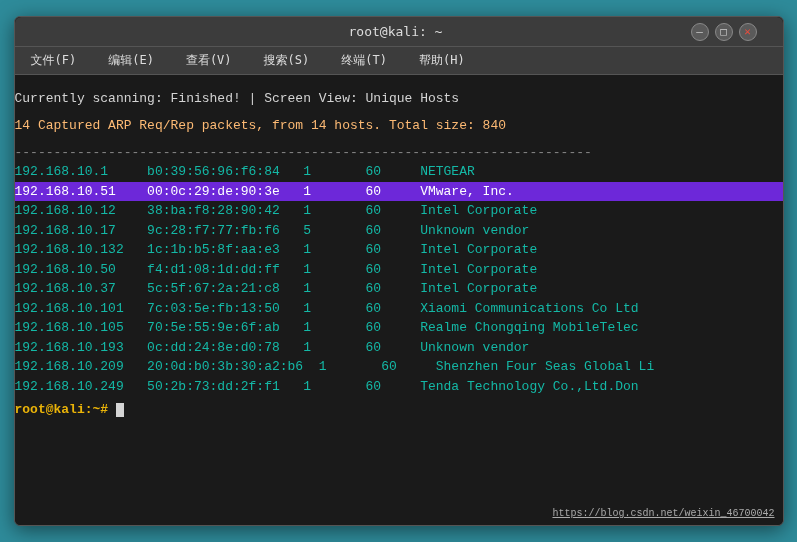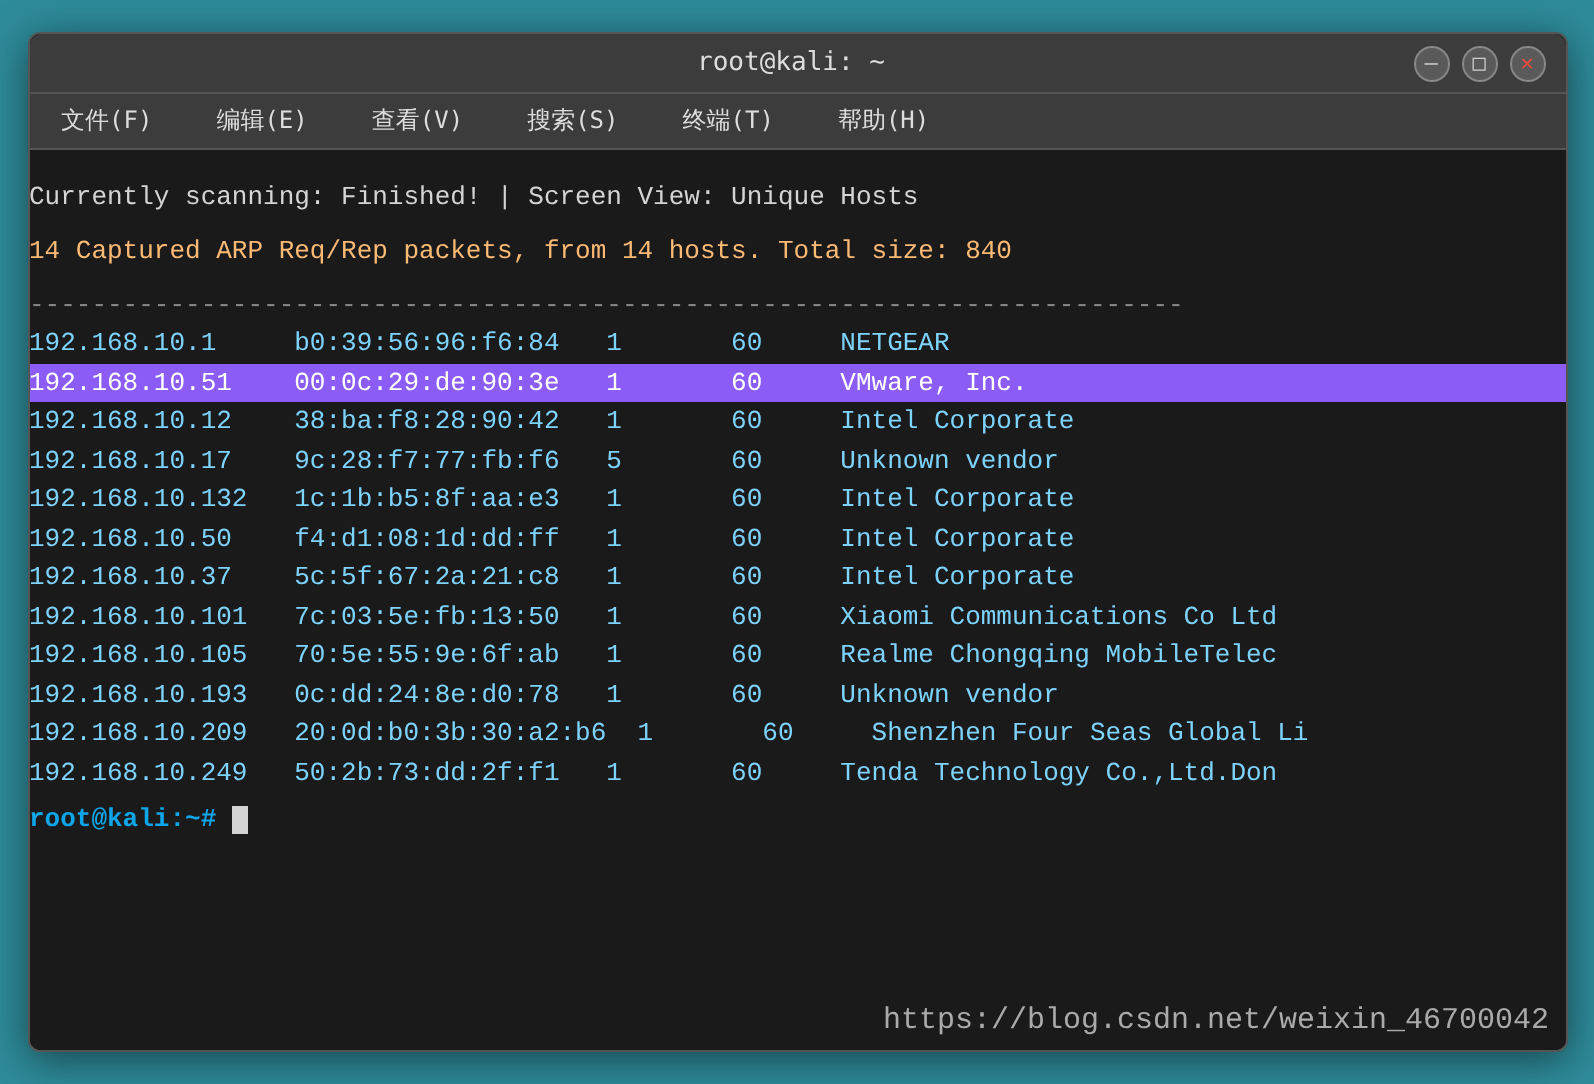--- a/index.html
+++ b/index.html
@@ -28,7 +28,7 @@
       display: flex;
       align-items: center;
       justify-content: space-between;
-      padding: 0 10px;
+      padding: 0 26px;
       border-radius: 6px 6px 0 0;
       border-bottom: 1px solid #555;
     }

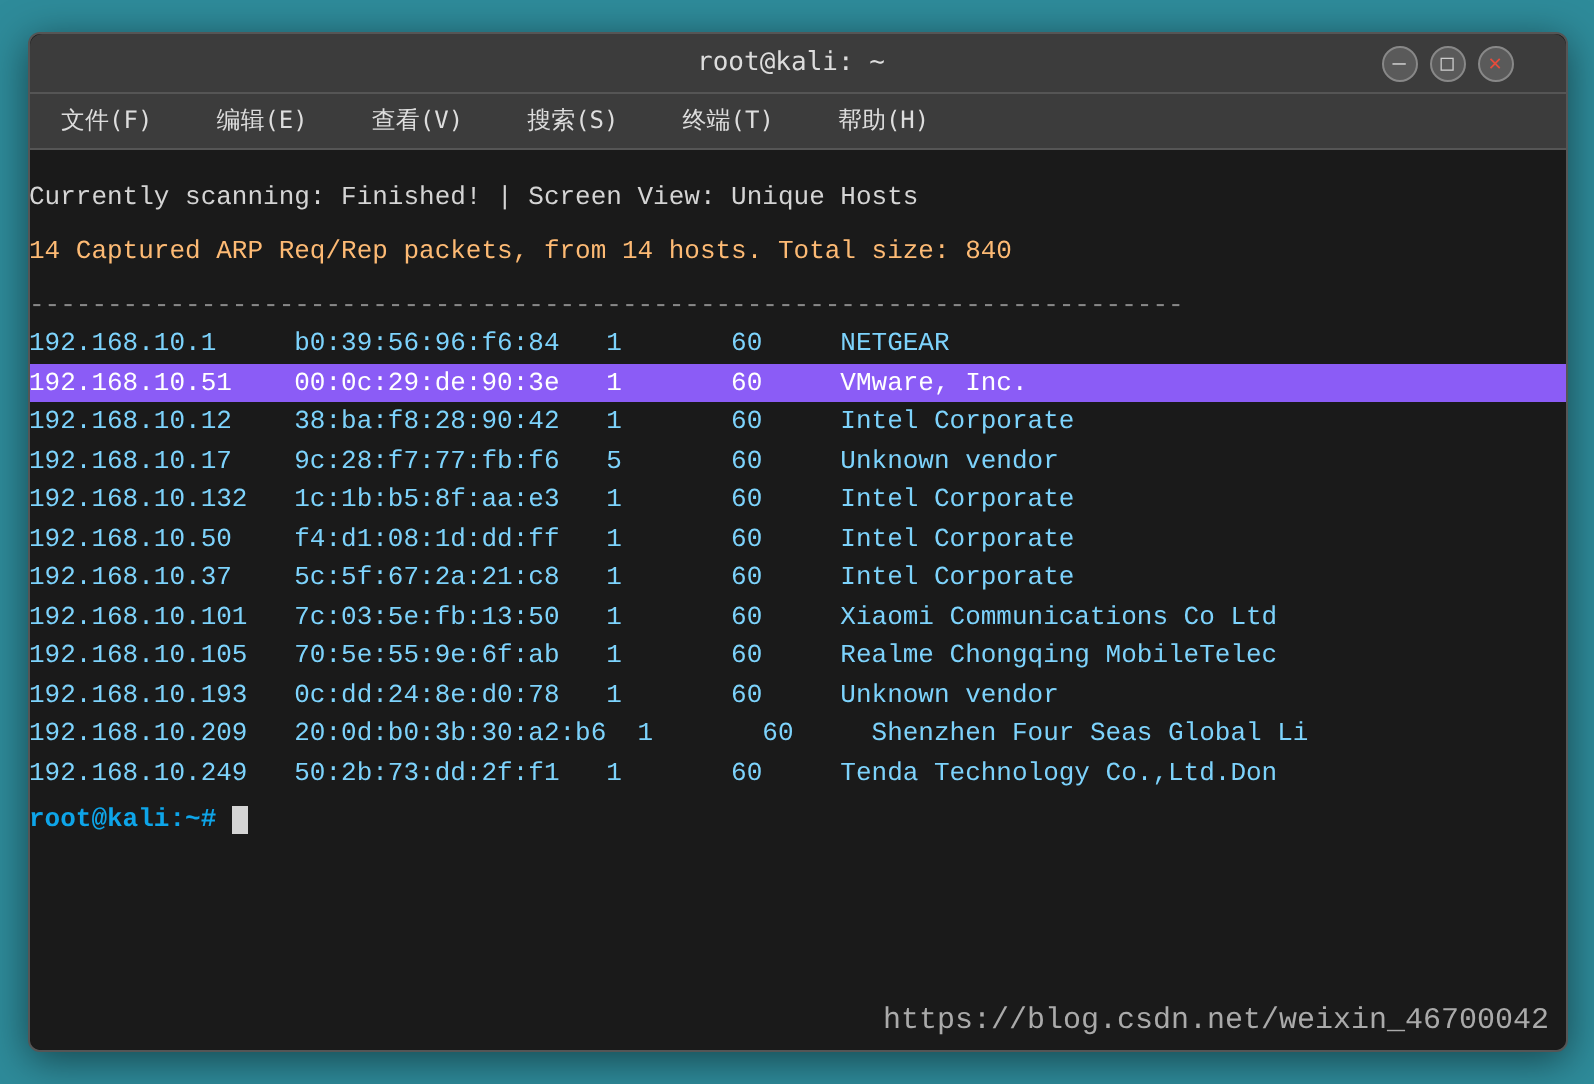--- a/index.html
+++ b/index.html
@@ -100,7 +100,7 @@
       margin-bottom: 2px;
     }
     .table-row {
-      color: #7dd3fc;
+      color: #14b8a6;
       white-space: pre;
       line-height: 1.5;
     }

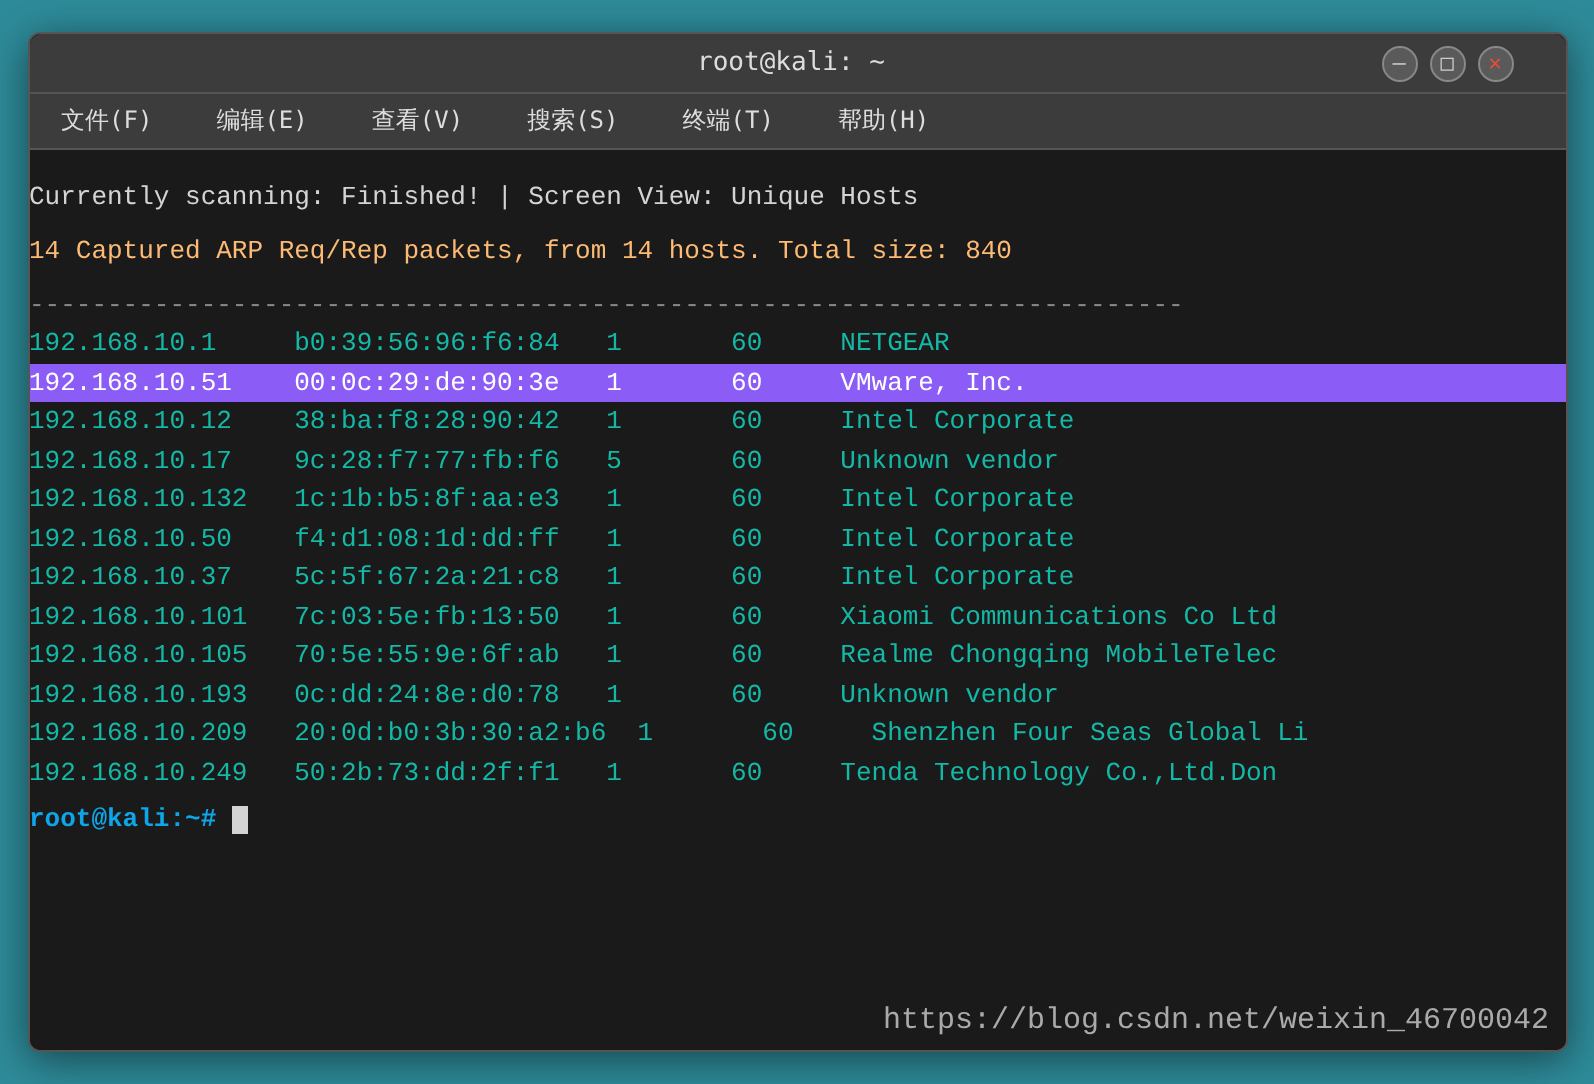--- a/index.html
+++ b/index.html
@@ -105,7 +105,7 @@
       line-height: 1.5;
     }
     .table-row.highlighted {
-      background: #8b5cf6;
+      background: #6d28d9;
       color: #fff;
     }
     .watermark {

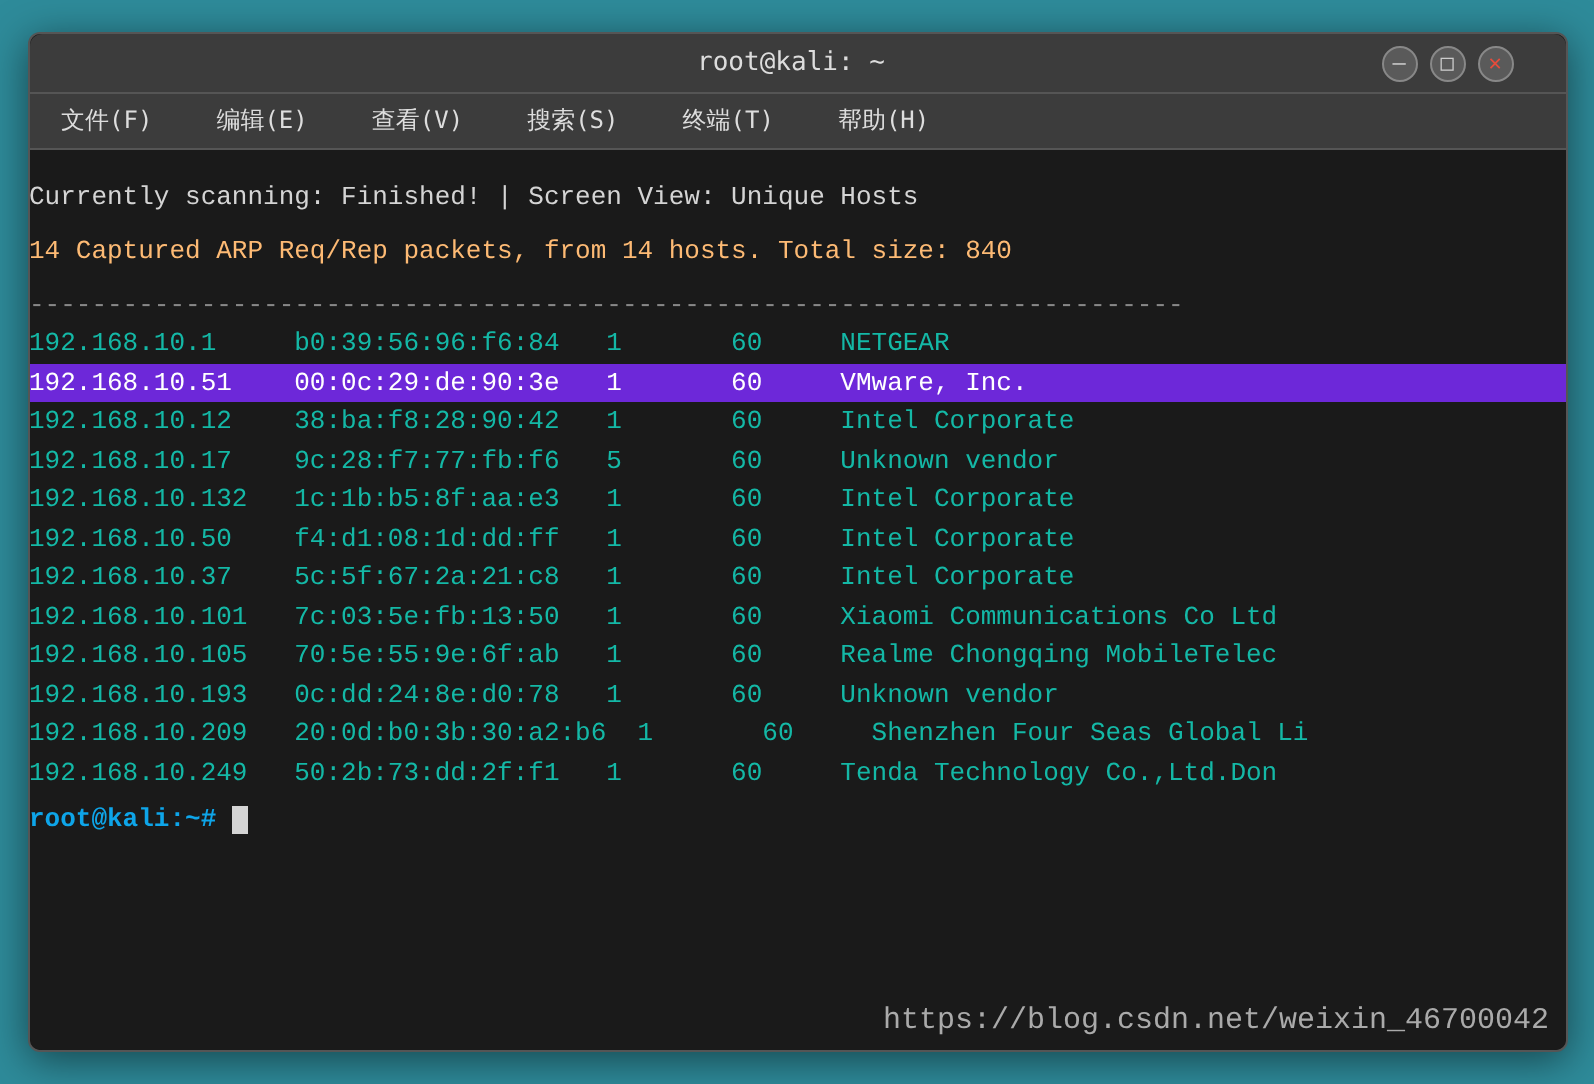--- a/index.html
+++ b/index.html
@@ -119,7 +119,7 @@
       margin-top: 6px;
     }
     .prompt-green {
-      color: #0ea5e9;
+      color: #eab308;
       font-weight: bold;
     }
     .cursor {

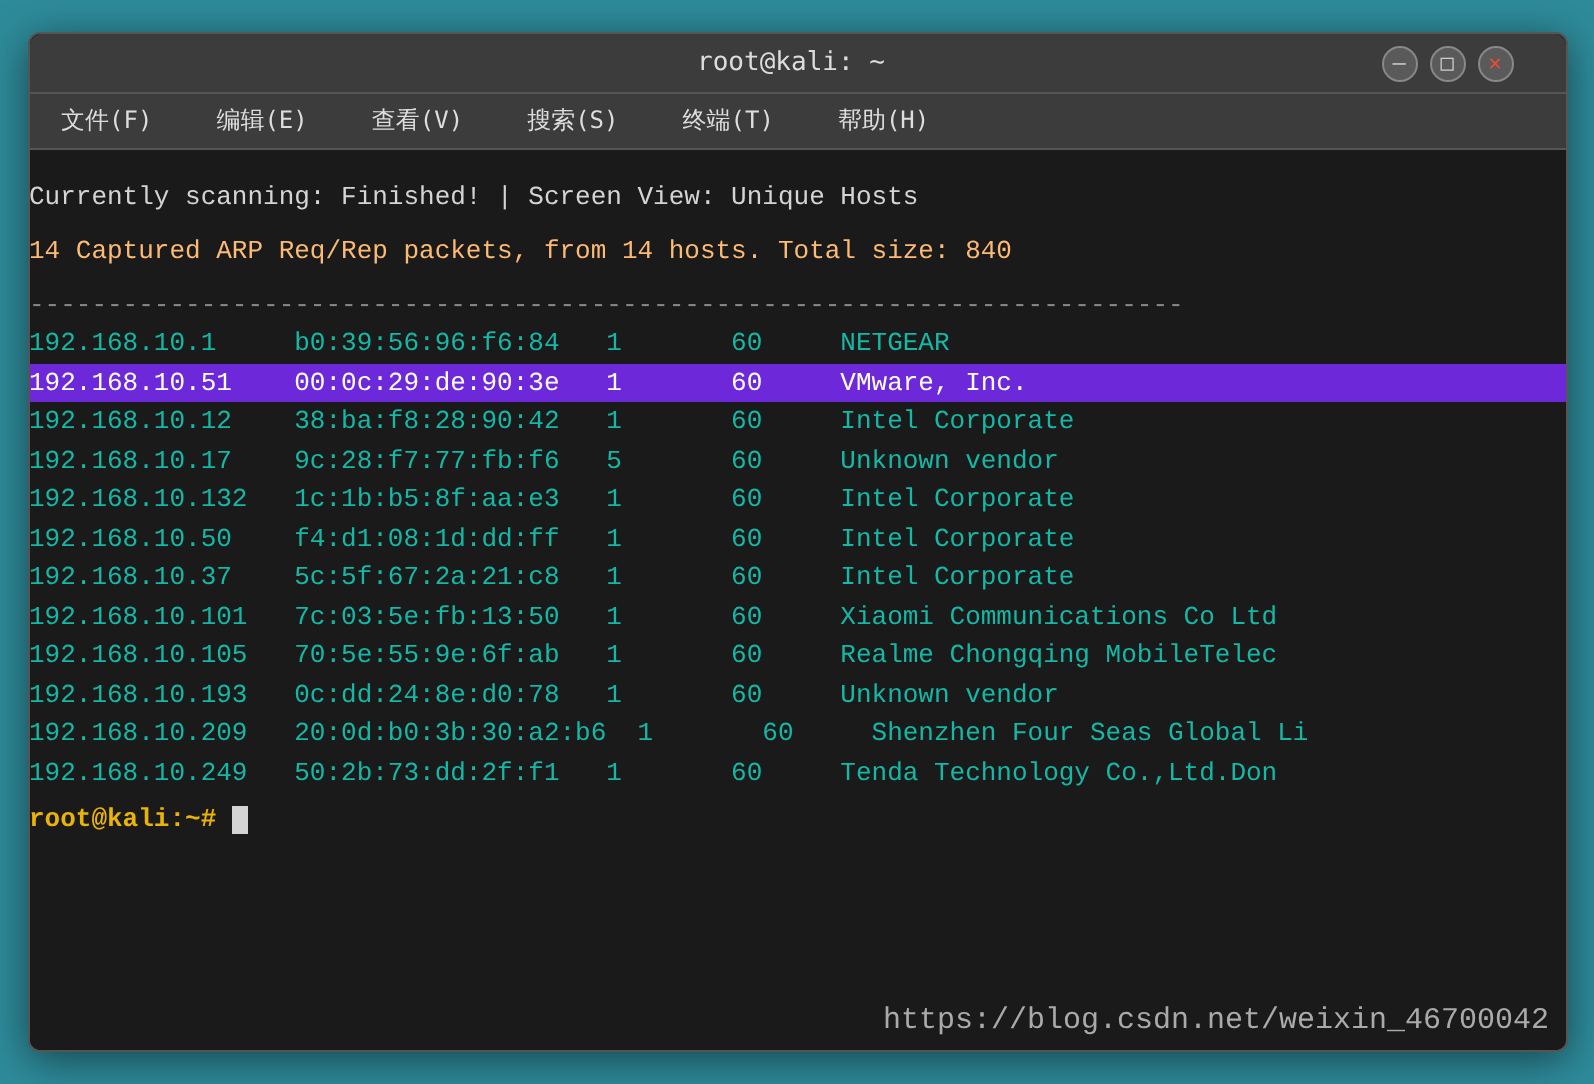--- a/index.html
+++ b/index.html
@@ -113,7 +113,8 @@
       bottom: 6px;
       right: 8px;
       color: #aaa;
-      font-size: 15px;
+      font-size: 10px;
+      text-decoration: underline;
     }
     .prompt-line {
       margin-top: 6px;

